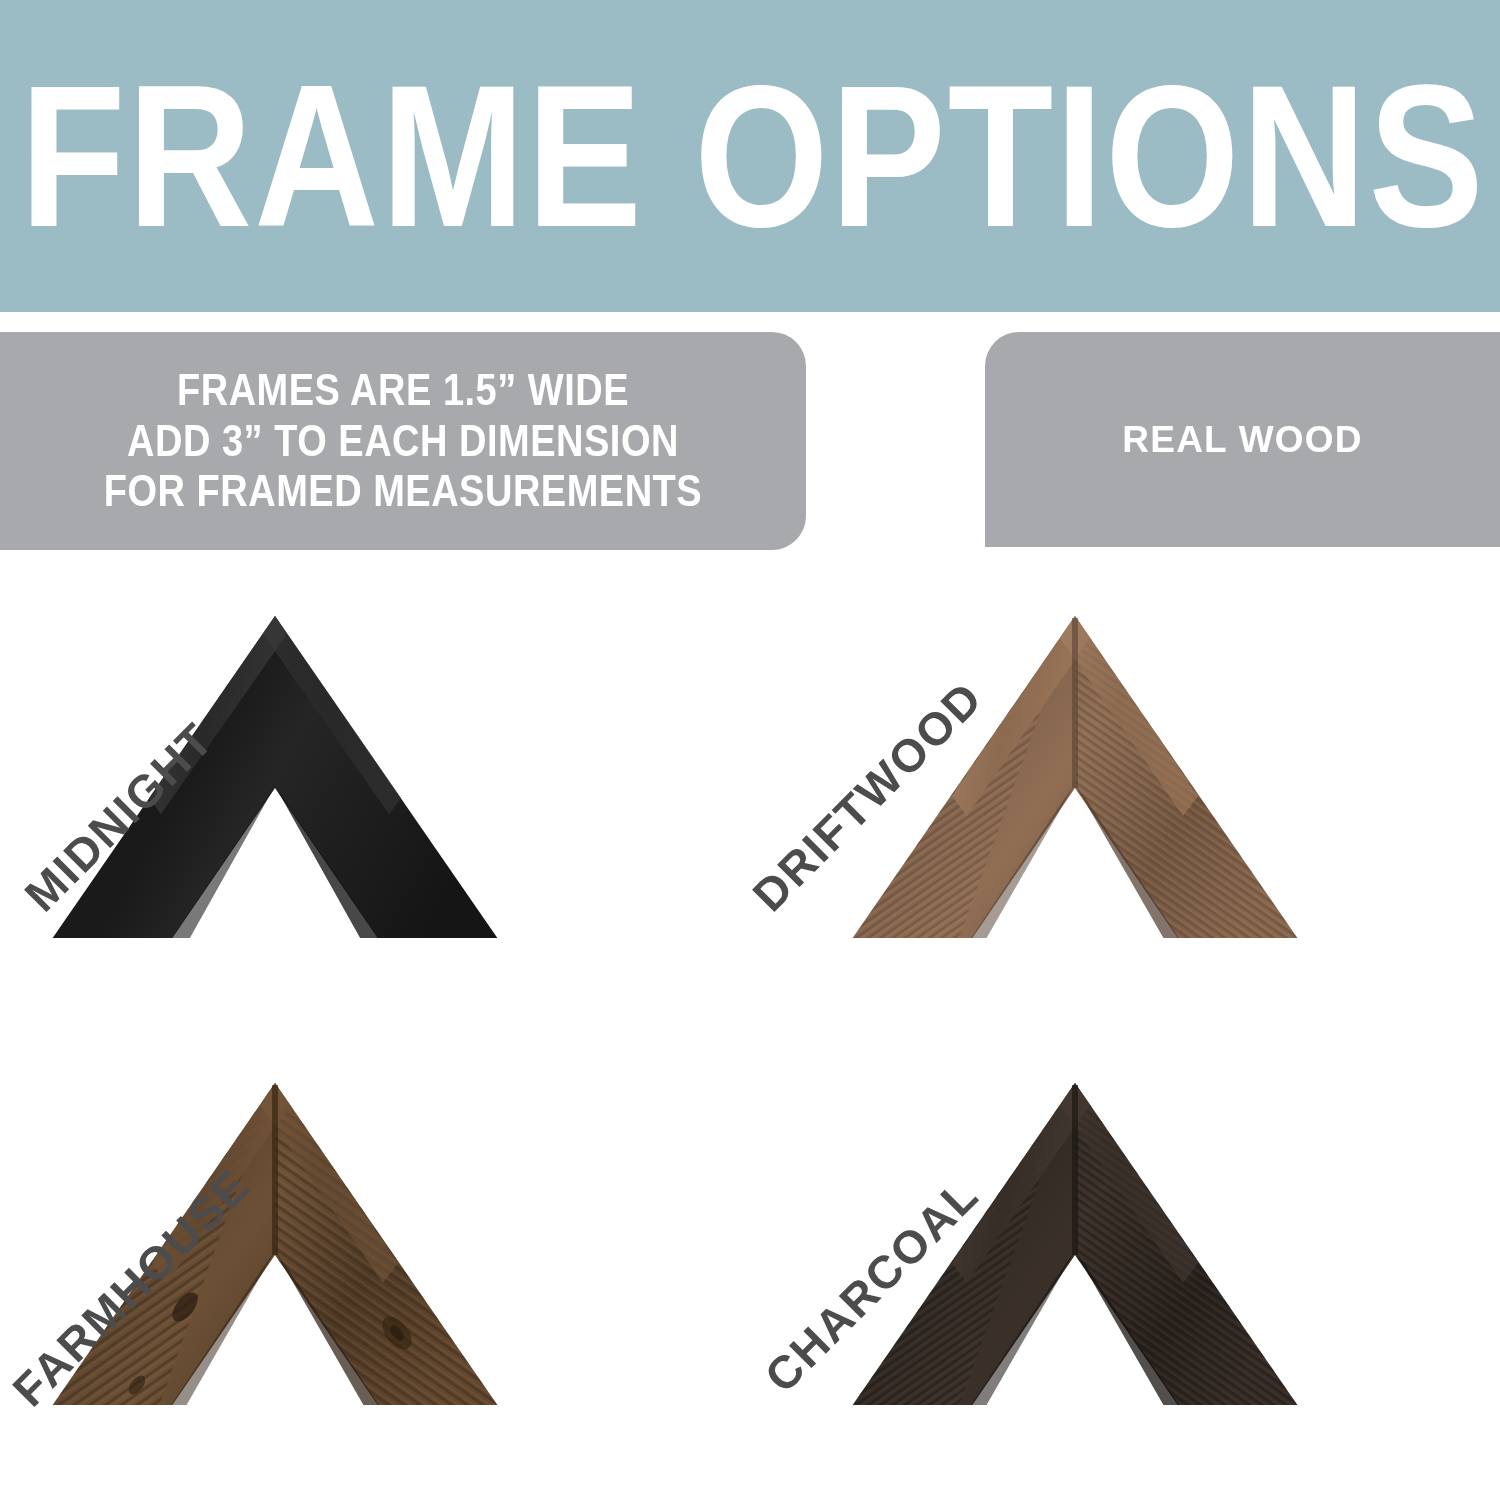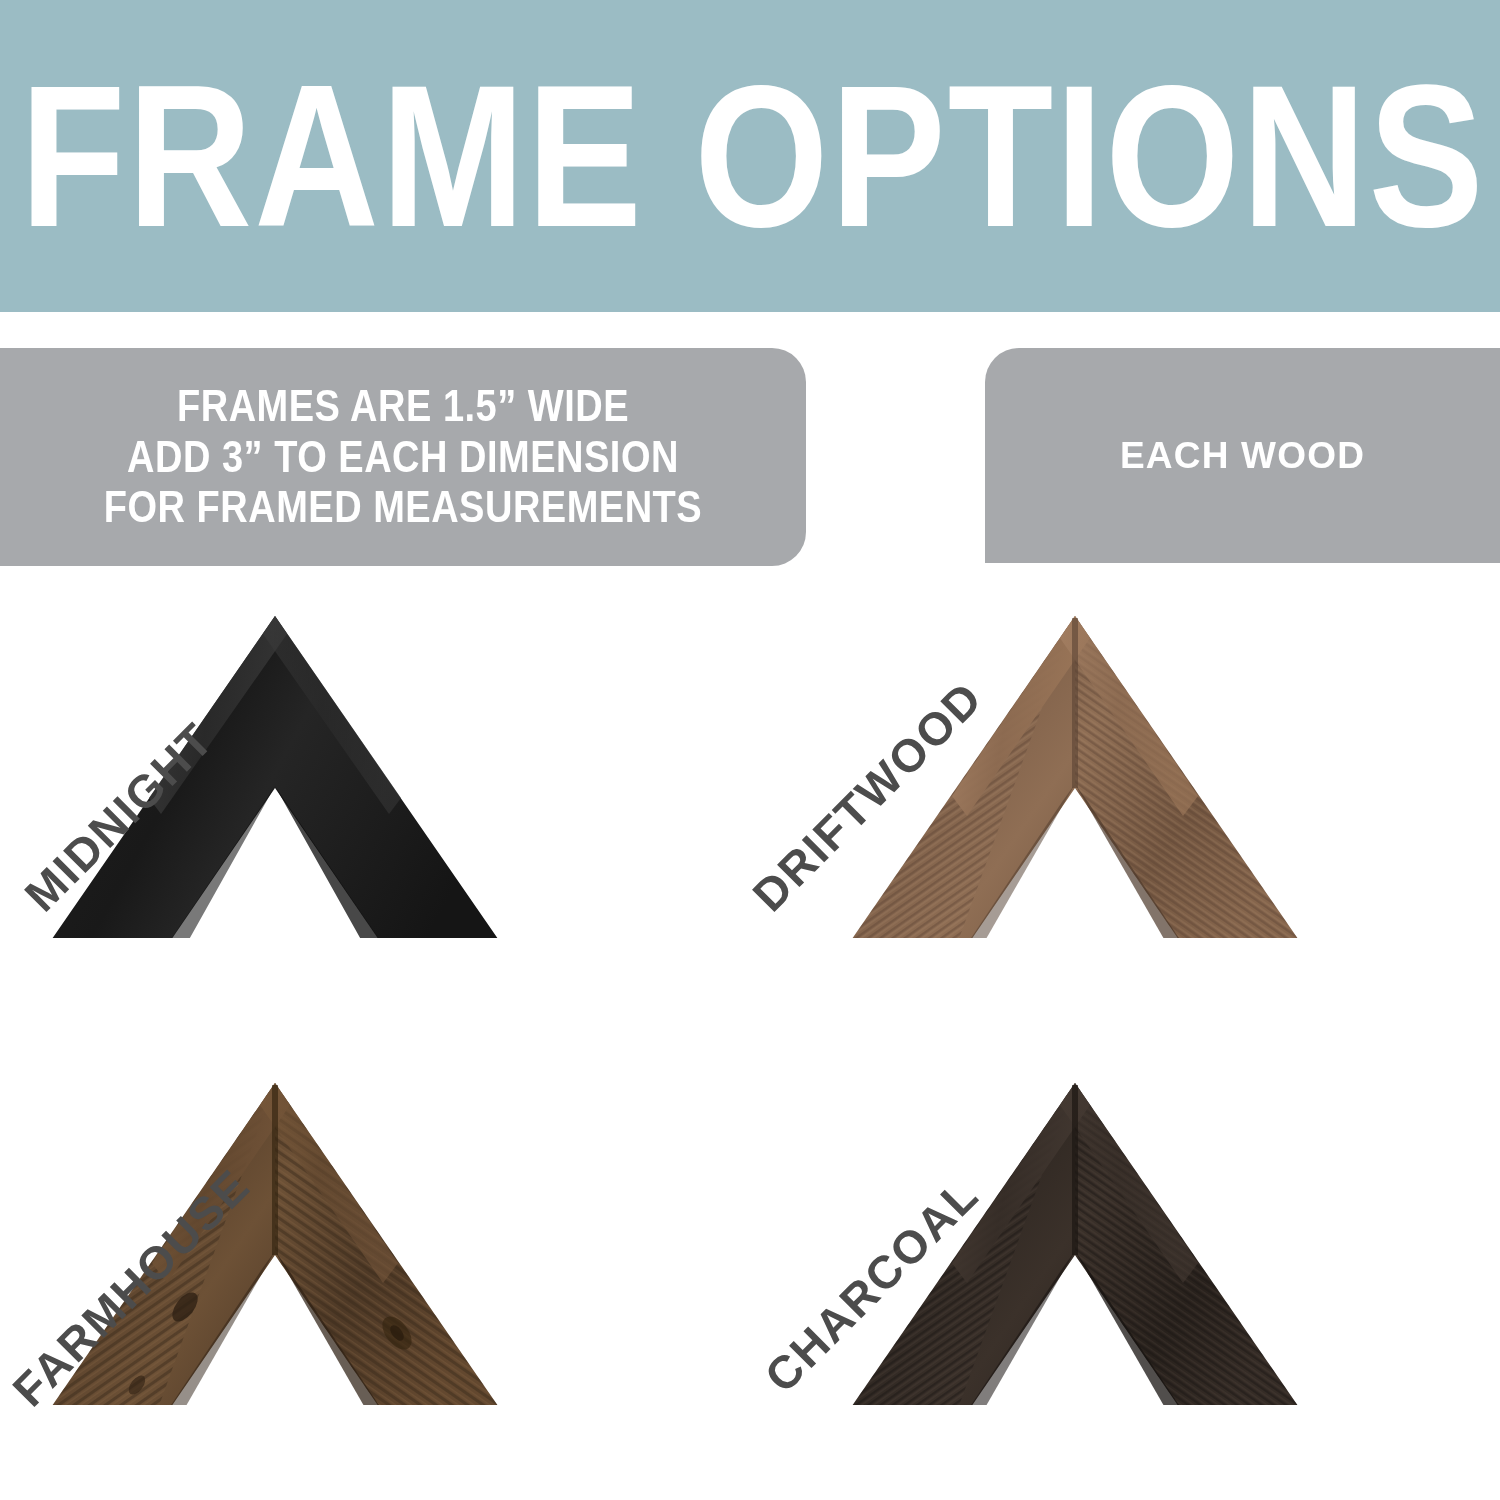--- a/index.html
+++ b/index.html
@@ -33,7 +33,7 @@
 
   
   .info-row{
-    position:absolute; left:0; top:348px; width:1500px; height:218px;
+    position:absolute; left:0; top:332px; width:1500px; height:218px;
   }
   .panel{
     position:absolute;

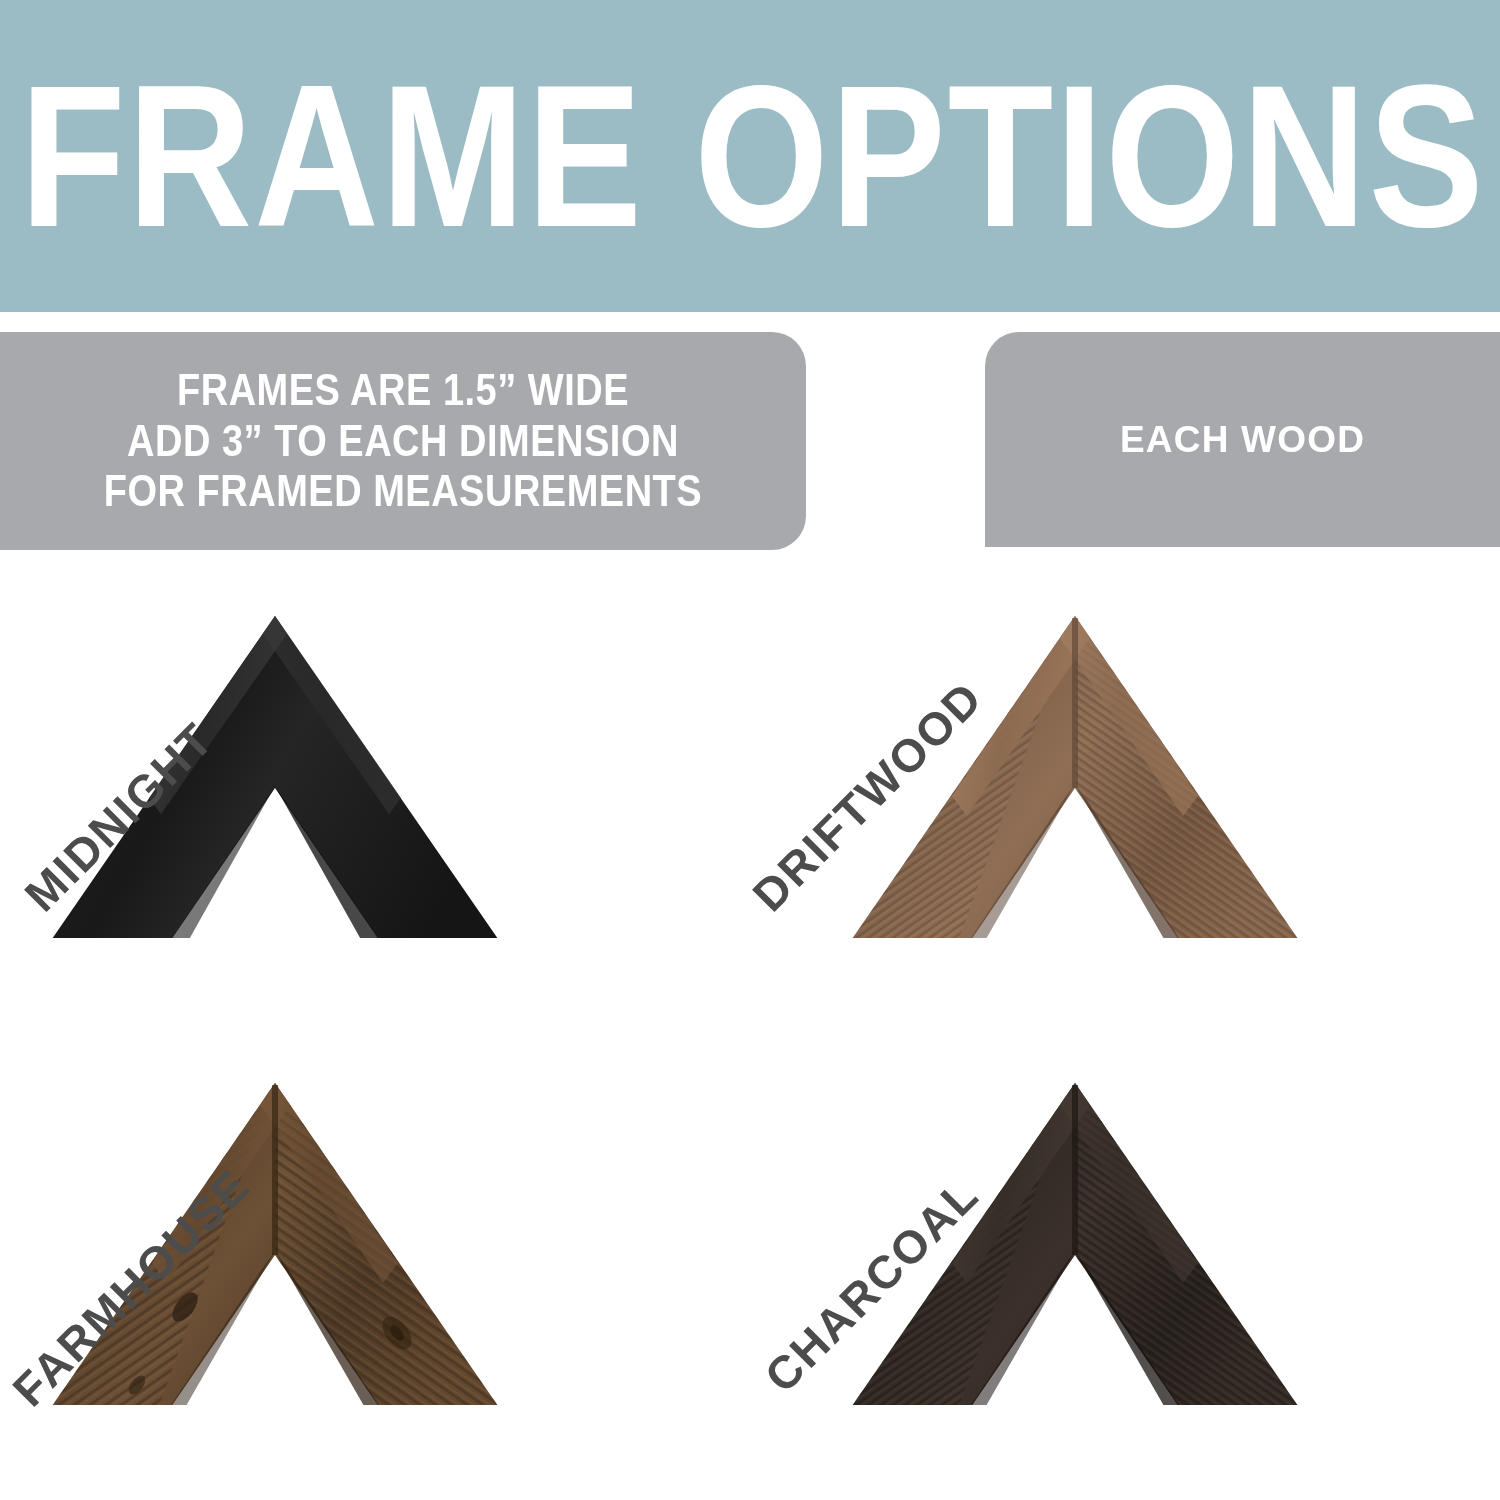--- a/index.html
+++ b/index.html
@@ -129,7 +129,7 @@
   </div>
 
   <div class="panel panel-right">
-    <div class="line">EACH WOOD</div>
+    <div class="line">REAL WOOD</div>
   </div>
 
 </div>

